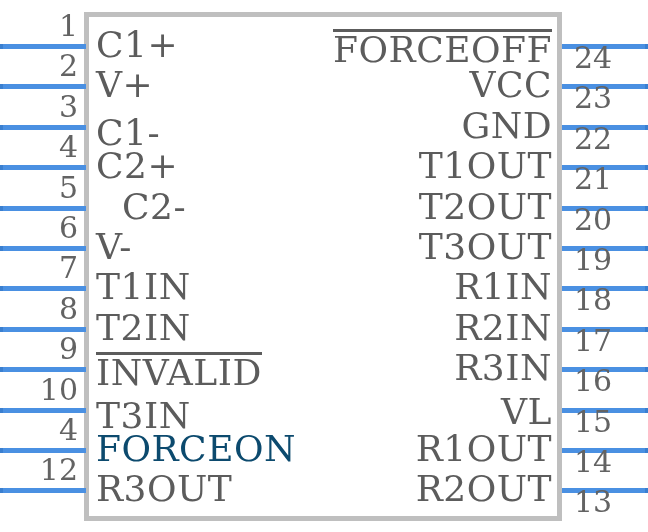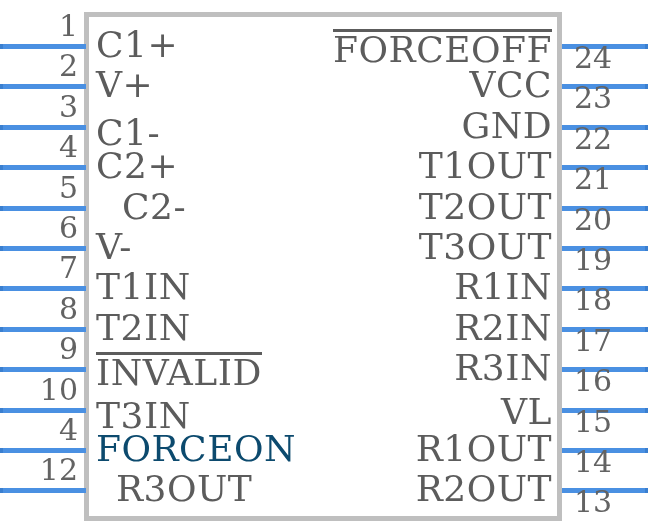--- a/index.html
+++ b/index.html
@@ -135,7 +135,7 @@
       <div class="pin-label left" style="top: 433px; color: #0c4a6e;"><span class="label-text">FORCEON</span></div>
       <div class="pin-wire left" style="top: 488.4px; background: rgb(74, 144, 226);"></div>
       <div class="pin-number left" style="top: 455.4px; color: rgb(99, 99, 99);">12</div>
-      <div class="pin-label left" style="top: 473.4px; color: rgb(92, 92, 92); margin-left: 20px;"><span class="label-text">R3OUT</span></div>
+      <div class="pin-label left" style="top: 473.4px; color: rgb(92, 92, 92);"><span class="label-text">R3OUT</span></div>
     </div>
   <div id="pins-right-layer">
       <div class="pin-wire right" style="top: 44px; background: rgb(74, 144, 226);"></div>

